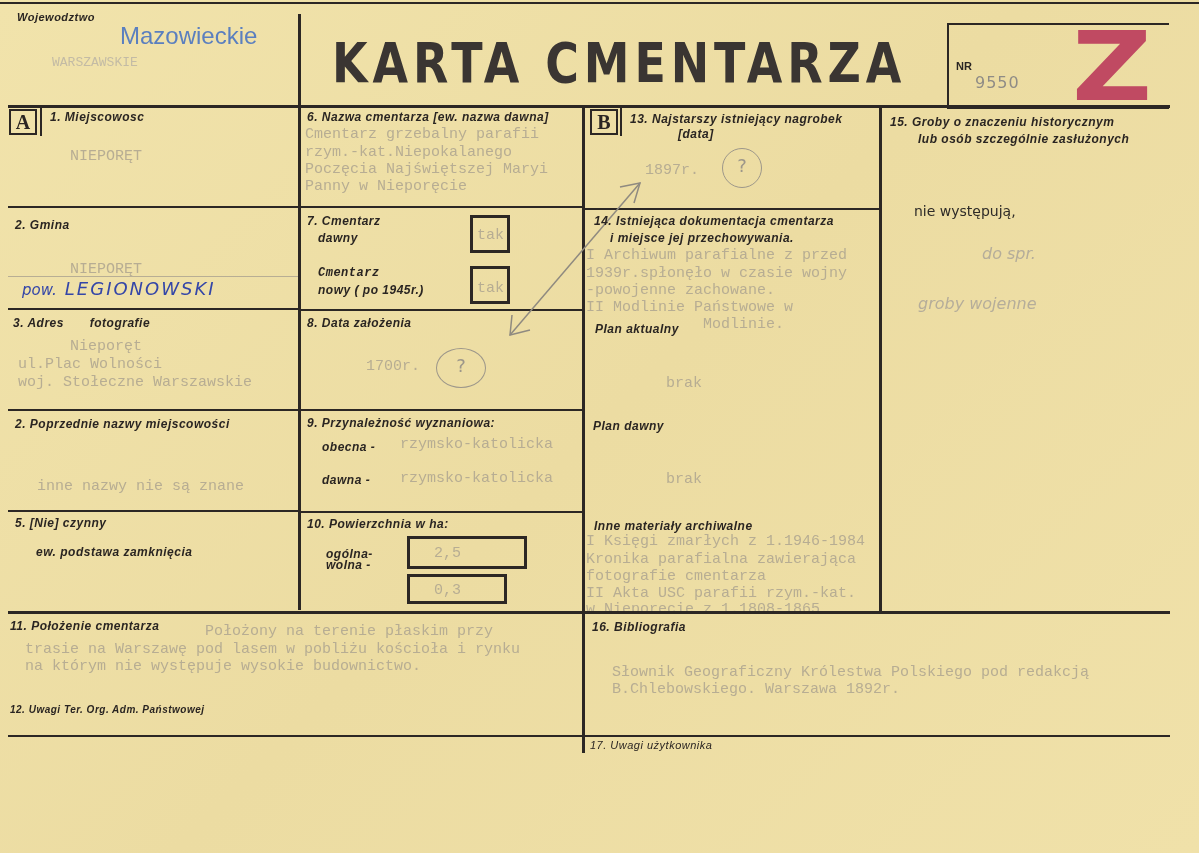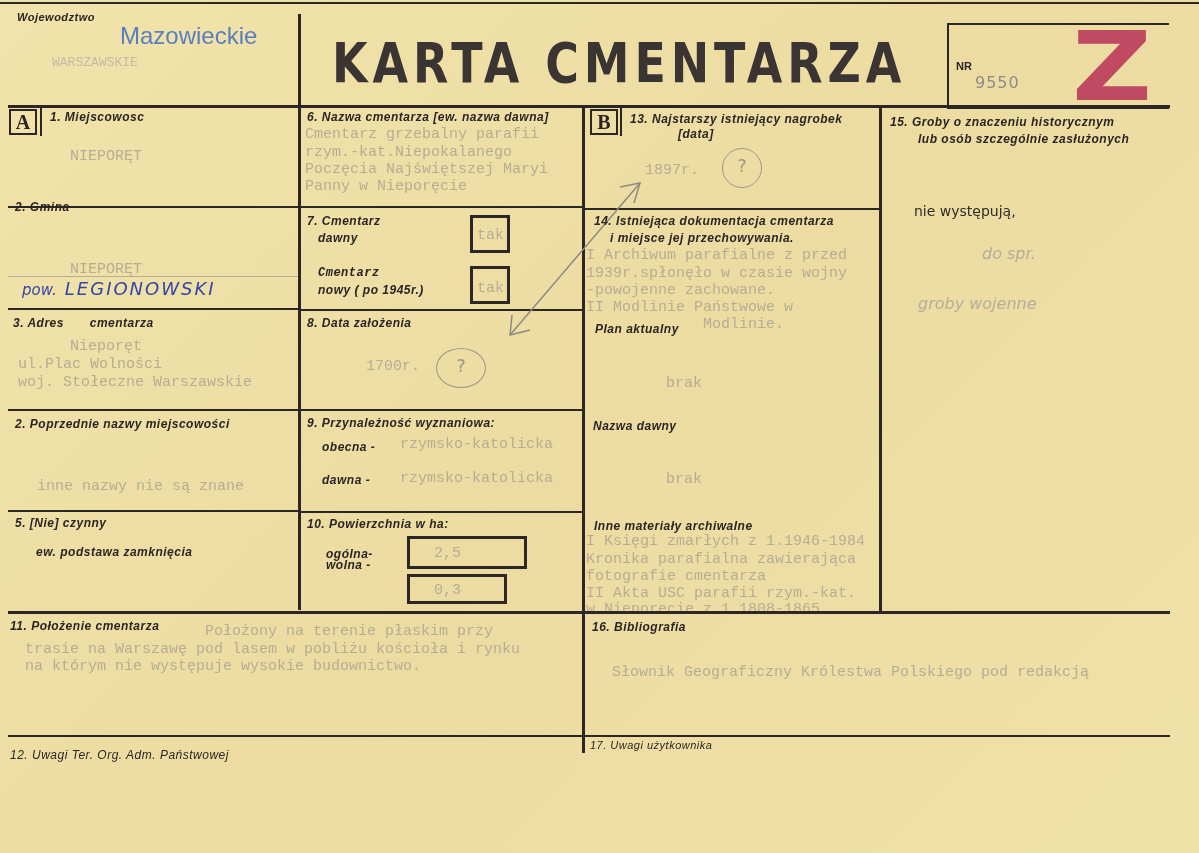--- a/index.html
+++ b/index.html
@@ -69,7 +69,7 @@
   <div class="lbl" style="left:50px;top:110px;font-size:12px;">1. Miejscowosc</div>
   <div class="typed" style="left:70px;top:148px;">NIEPORĘT</div>
 
-  <div class="lbl" style="left:15px;top:200px;">2. Gmina</div>
+  <div class="lbl" style="left:15px;top:218px;">2. Gmina</div>
   <div class="typed" style="left:70px;top:261px;">NIEPORĘT</div>
   <div class="hl" style="left:8px;top:276px;width:290px;height:1px;background:#b8ae94;"></div>
   <div class="blue-hand">

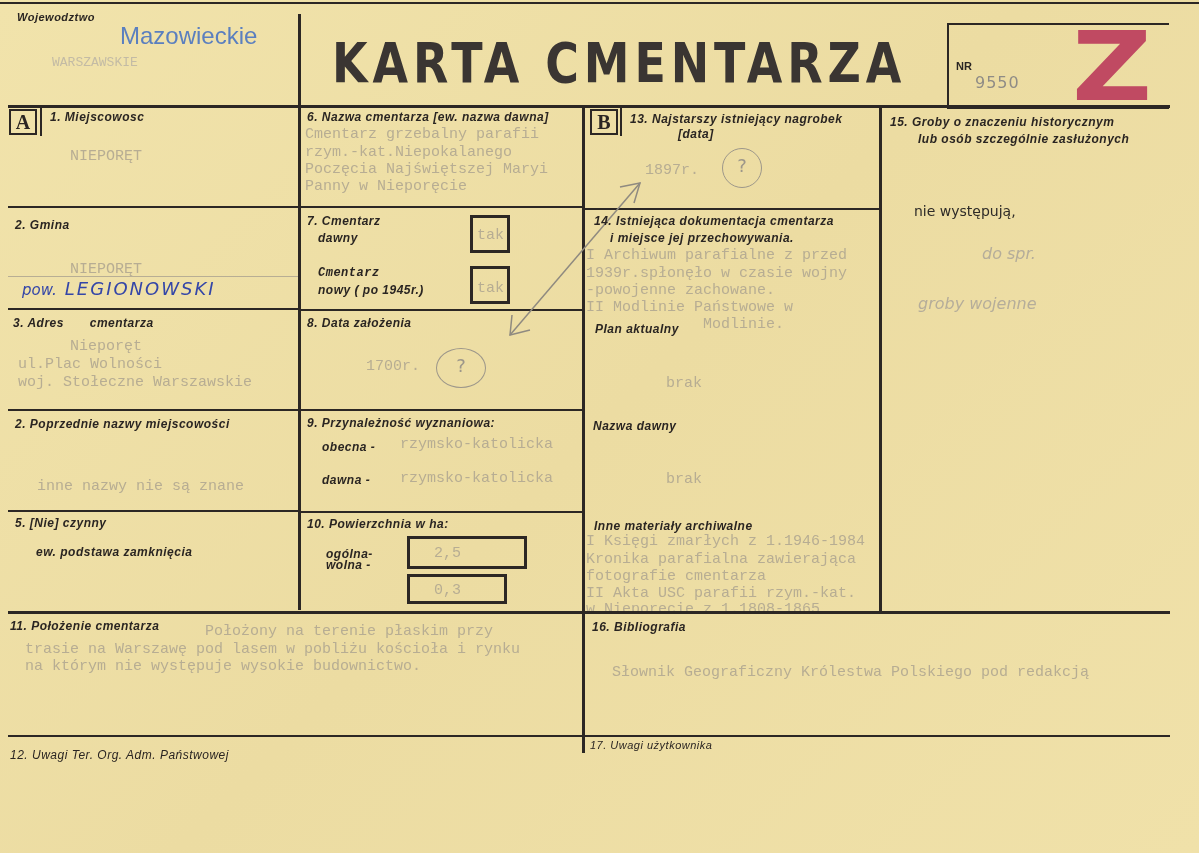--- a/index.html
+++ b/index.html
@@ -78,7 +78,7 @@
 
   <div class="lbl" style="left:13px;top:316px;">
     <span>3. Adres</span>
-    <span style="margin-left:22px;">cmentarza</span>
+    <span style="margin-left:22px;">fotografie</span>
   </div>
   <div class="typed" style="left:70px;top:338px;">Nieporęt</div>
   <div class="typed" style="left:18px;top:356px;">ul.Plac Wolności</div>

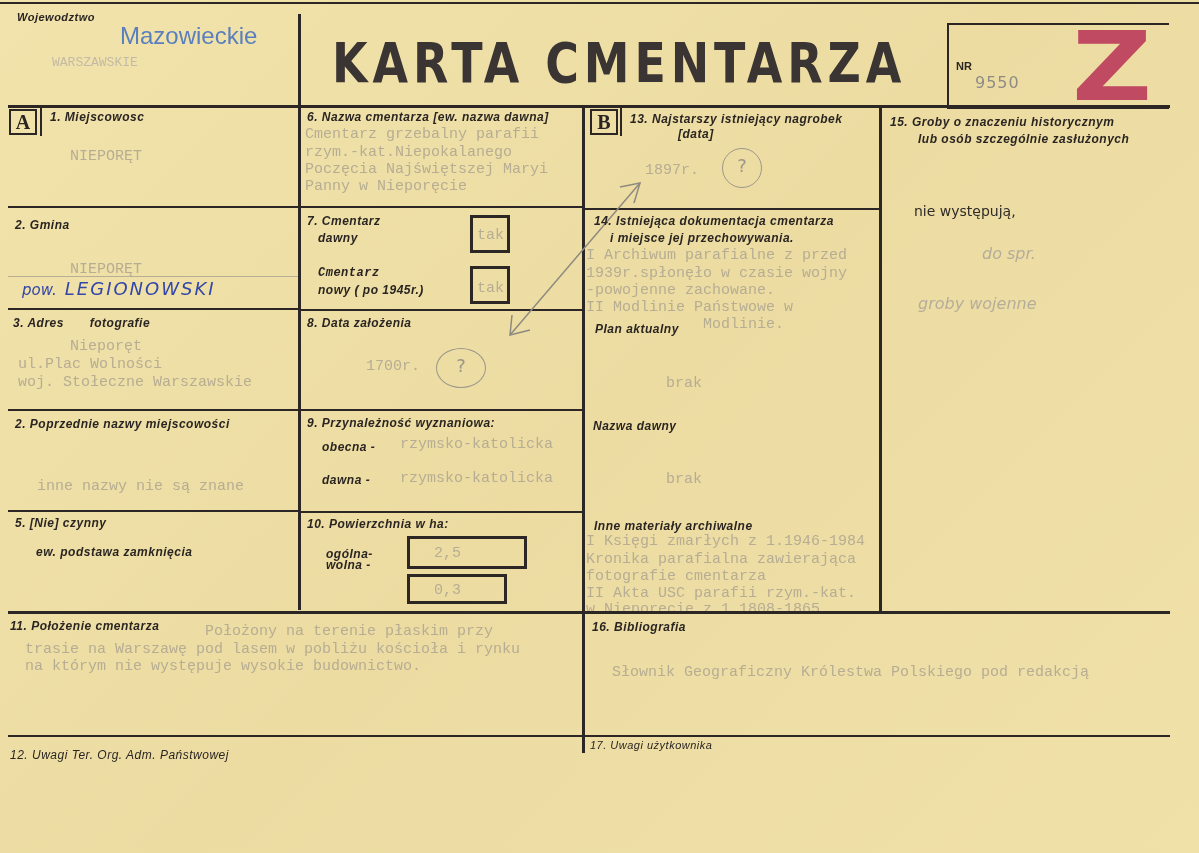--- a/index.html
+++ b/index.html
@@ -150,7 +150,7 @@
 
   <div class="lbl" style="left:595px;top:322px;">Plan aktualny</div>
   <div class="typed" style="left:666px;top:375px;">brak</div>
-  <div class="lbl" style="left:593px;top:419px;">Nazwa dawny</div>
+  <div class="lbl" style="left:593px;top:419px;">Plan dawny</div>
   <div class="typed" style="left:666px;top:471px;">brak</div>
 
   <div class="lbl" style="left:594px;top:519px;">Inne materiały archiwalne</div>

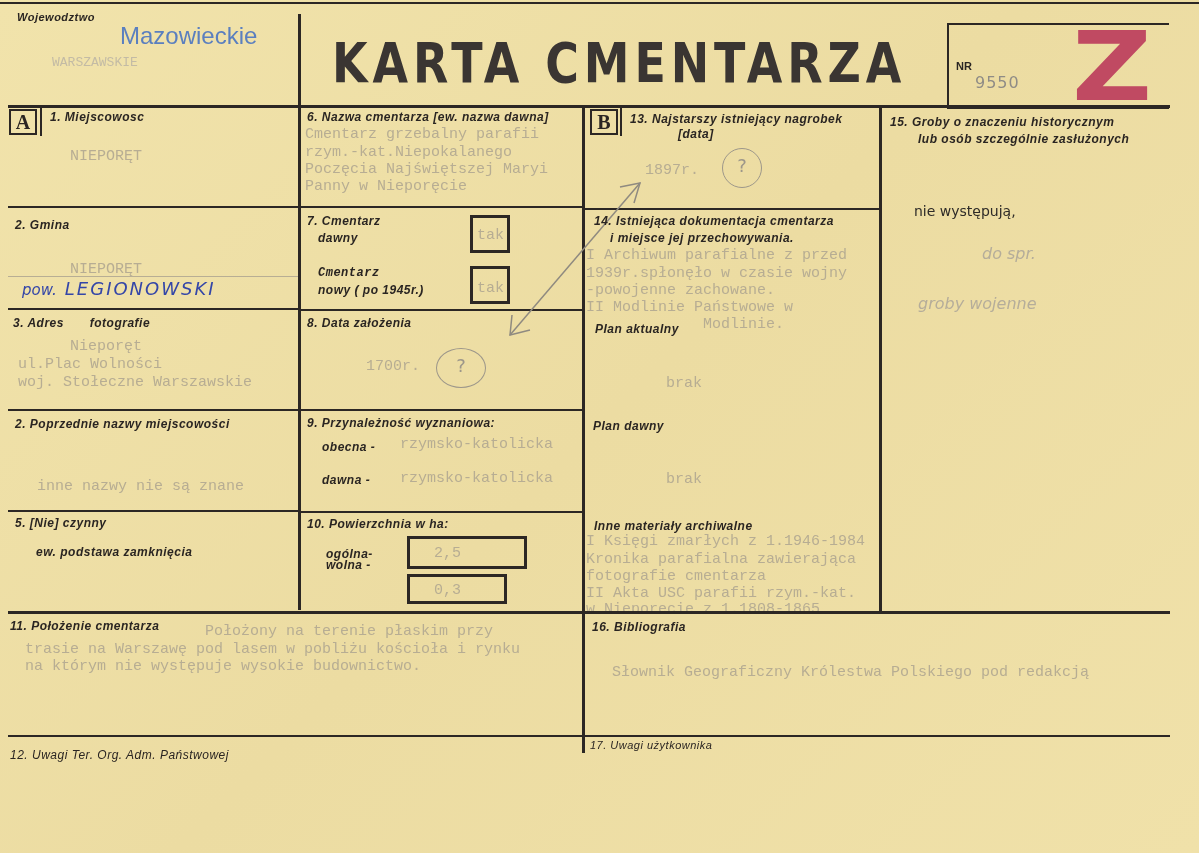--- a/index.html
+++ b/index.html
@@ -173,6 +173,7 @@
 
   <div class="lbl" style="left:592px;top:620px;">16. Bibliografia</div>
   <div class="typed" style="left:612px;top:664px;">Słownik Geograficzny Królestwa Polskiego pod redakcją</div>
+  <div class="typed" style="left:612px;top:681px;">B.Chlebowskiego. Warszawa 1892r.</div>
 
   <div class="lbl cond" style="left:10px;top:748px;font-size:12px;">12. Uwagi   Ter. Org. Adm. Państwowej</div>
   <div class="lbl cond" style="left:590px;top:739px;font-size:11px;">17. Uwagi   użytkownika</div>

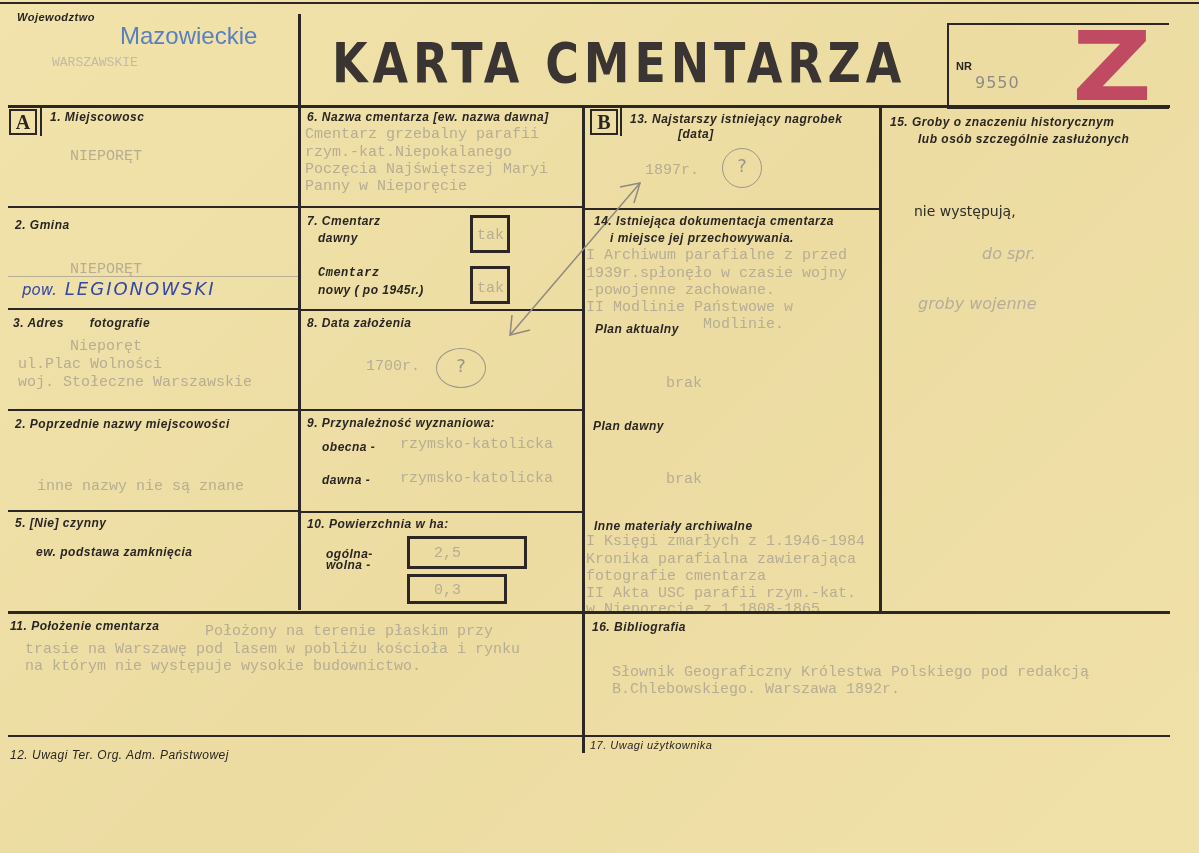--- a/index.html
+++ b/index.html
@@ -175,7 +175,7 @@
   <div class="typed" style="left:612px;top:664px;">Słownik Geograficzny Królestwa Polskiego pod redakcją</div>
   <div class="typed" style="left:612px;top:681px;">B.Chlebowskiego. Warszawa 1892r.</div>
 
-  <div class="lbl cond" style="left:10px;top:748px;font-size:12px;">12. Uwagi   Ter. Org. Adm. Państwowej</div>
+  <div class="lbl cond" style="left:10px;top:704px;font-size:10px;font-weight:bold;">12. Uwagi   Ter. Org. Adm. Państwowej</div>
   <div class="lbl cond" style="left:590px;top:739px;font-size:11px;">17. Uwagi   użytkownika</div>
 
 </div>

